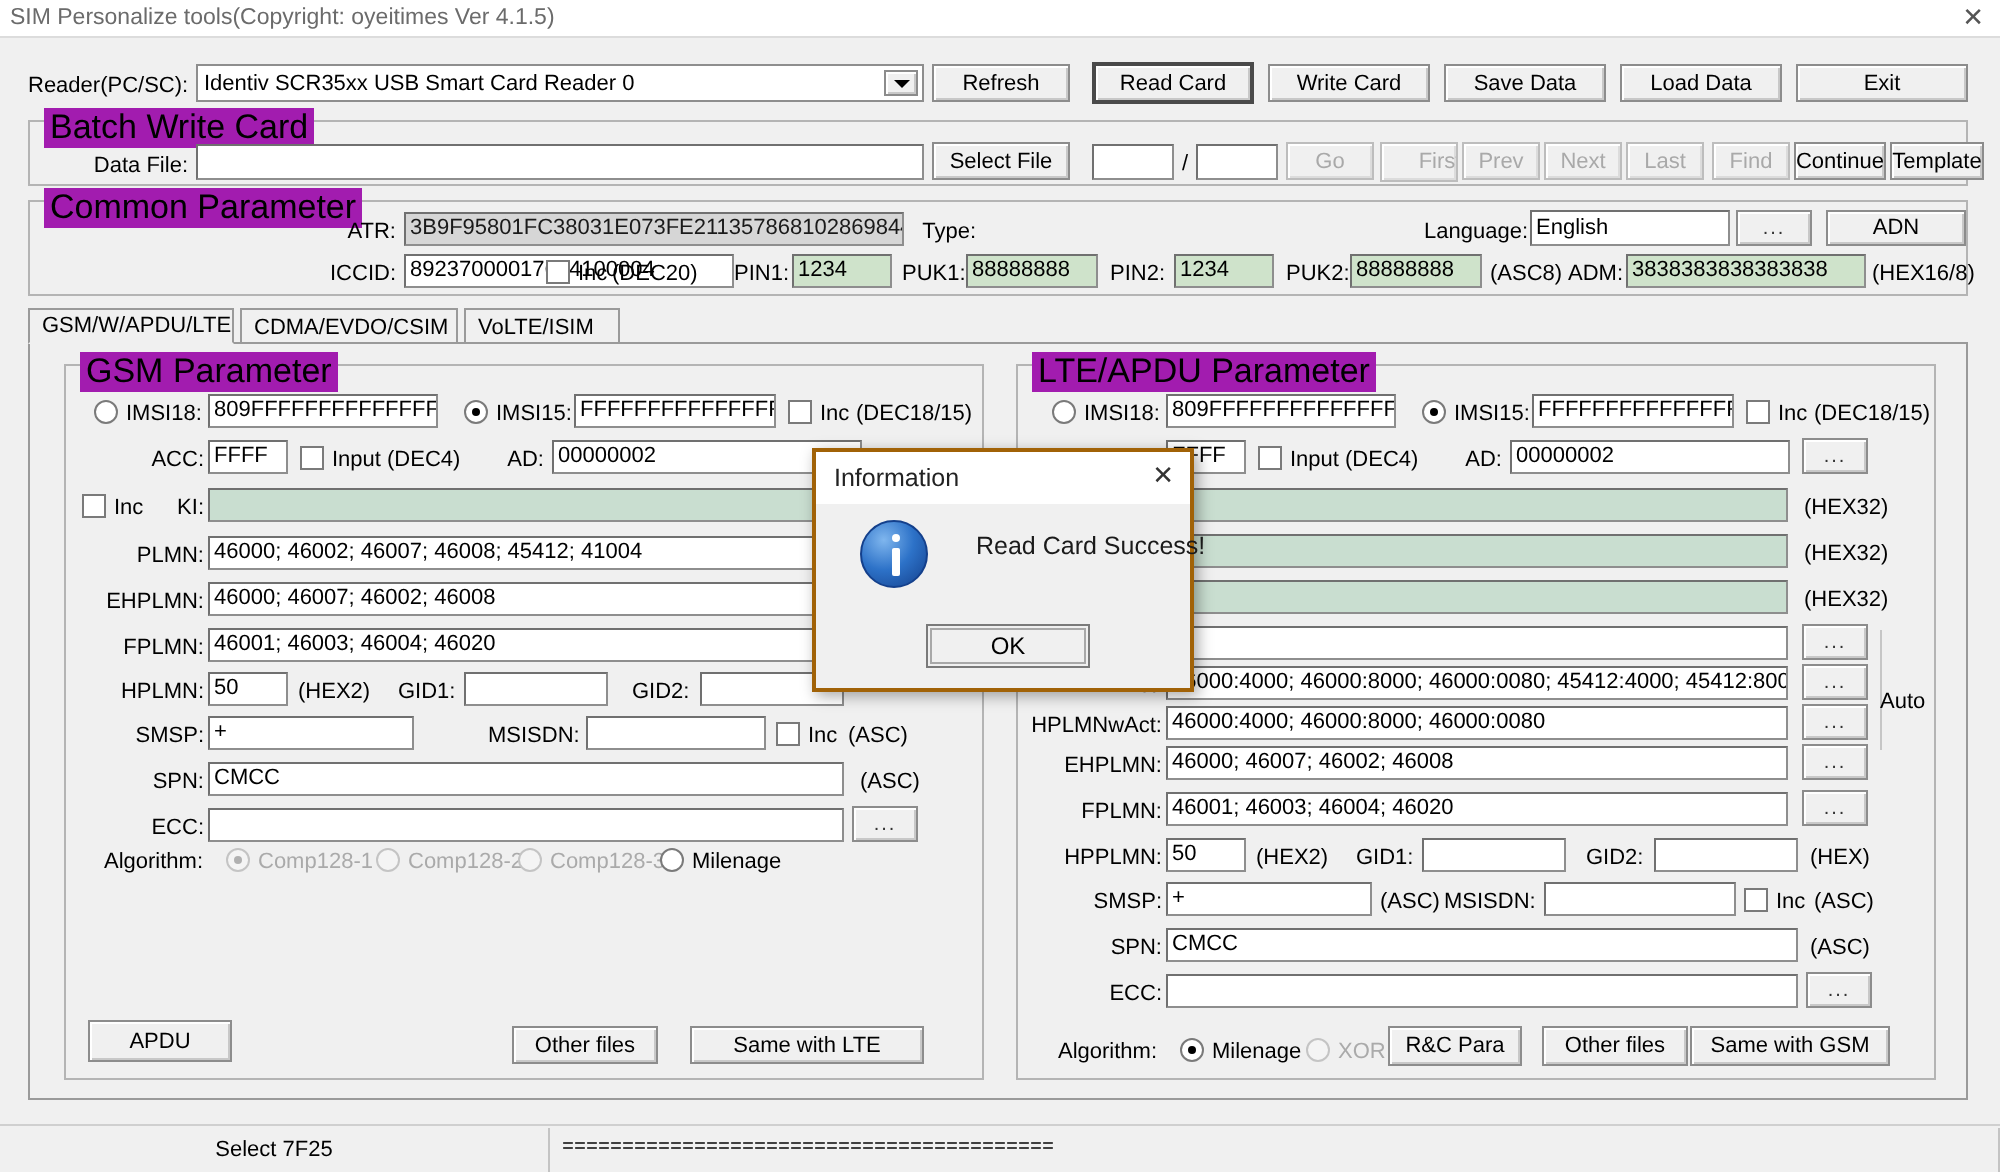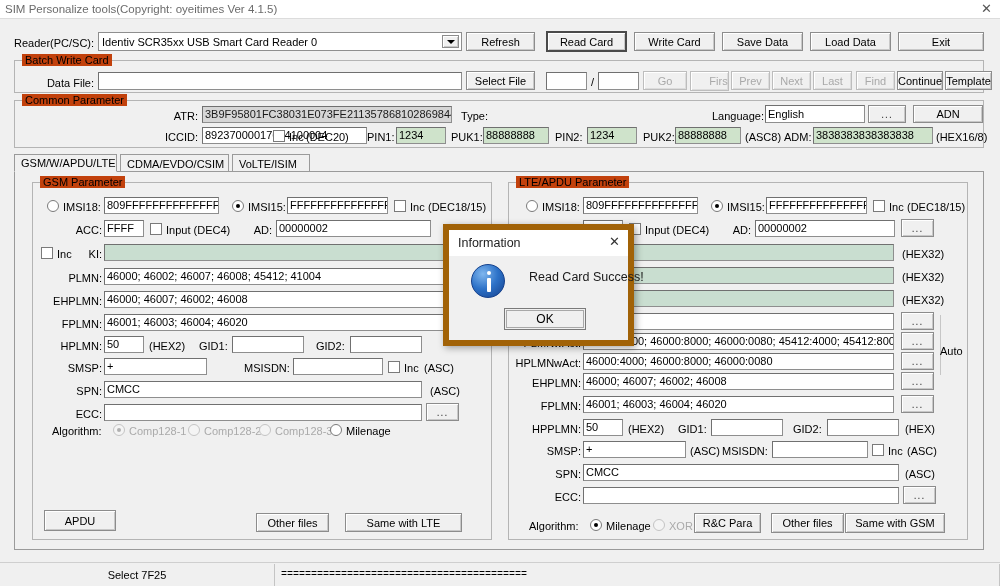--- a/index.html
+++ b/index.html
@@ -79,8 +79,8 @@
   
   .grp { position: absolute; border: 1px solid #b4b4b4; }
   .grp > .cap {
-    position: absolute; top: -7px; left: 7px; background: #c2410c;
-    padding: 0 3px; font-size: 11px; color: #000; white-space: nowrap;
+    position: absolute; top: -7px; left: 7px; background: #a21caf;
+    padding: 0 3px; font-size: 17px; color: #000; white-space: nowrap;
   }
 
   

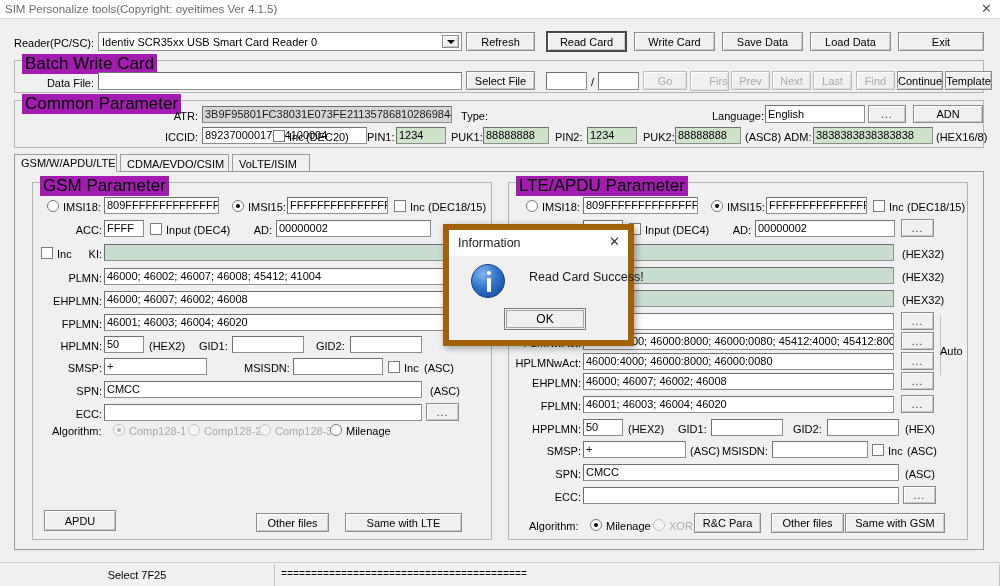--- a/index.html
+++ b/index.html
@@ -122,9 +122,8 @@
   
   .dialog {
     position: absolute; background: #f0f0f0;
-    border: 6px solid #a16207; box-shadow: 2px 2px 7px rgba(0,0,0,.35);
+    border: 2px solid #a16207; box-shadow: 2px 2px 7px rgba(0,0,0,.35);
     z-index: 50;
-    margin-left: 37px;
   }
   .dialog .dtitle {
     position: absolute; left: 0; top: 0; right: 0; height: 26px;

